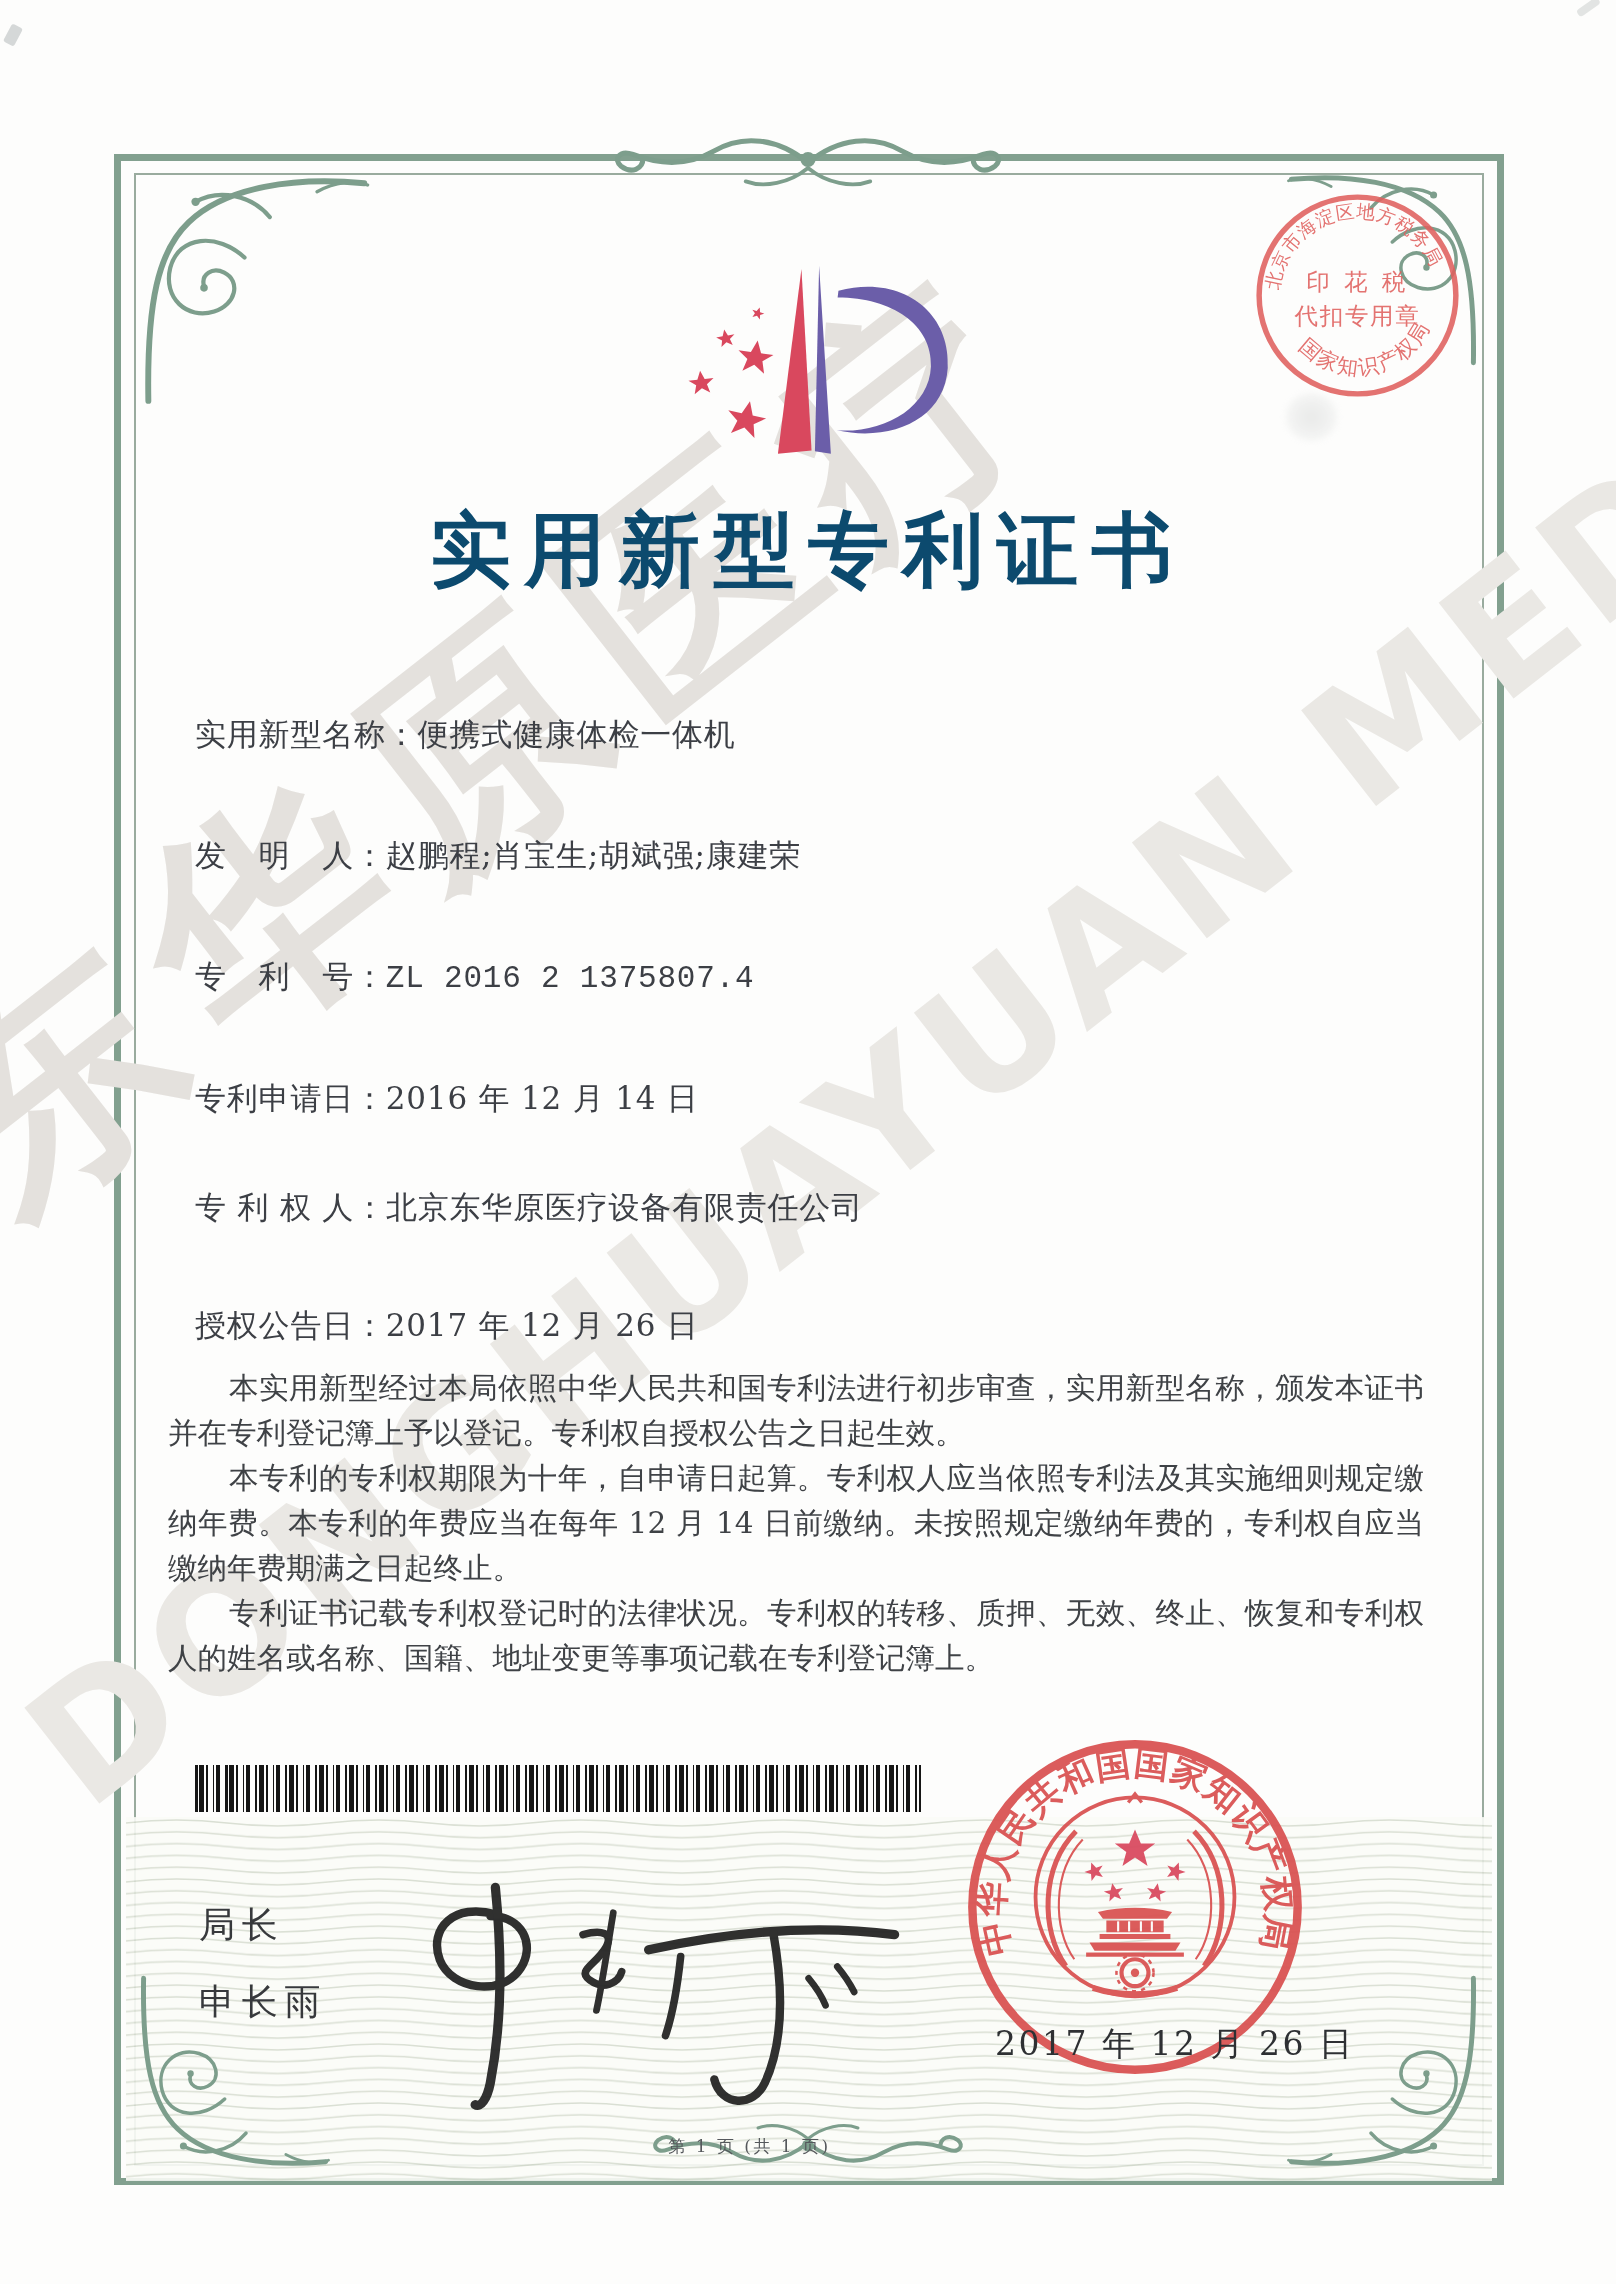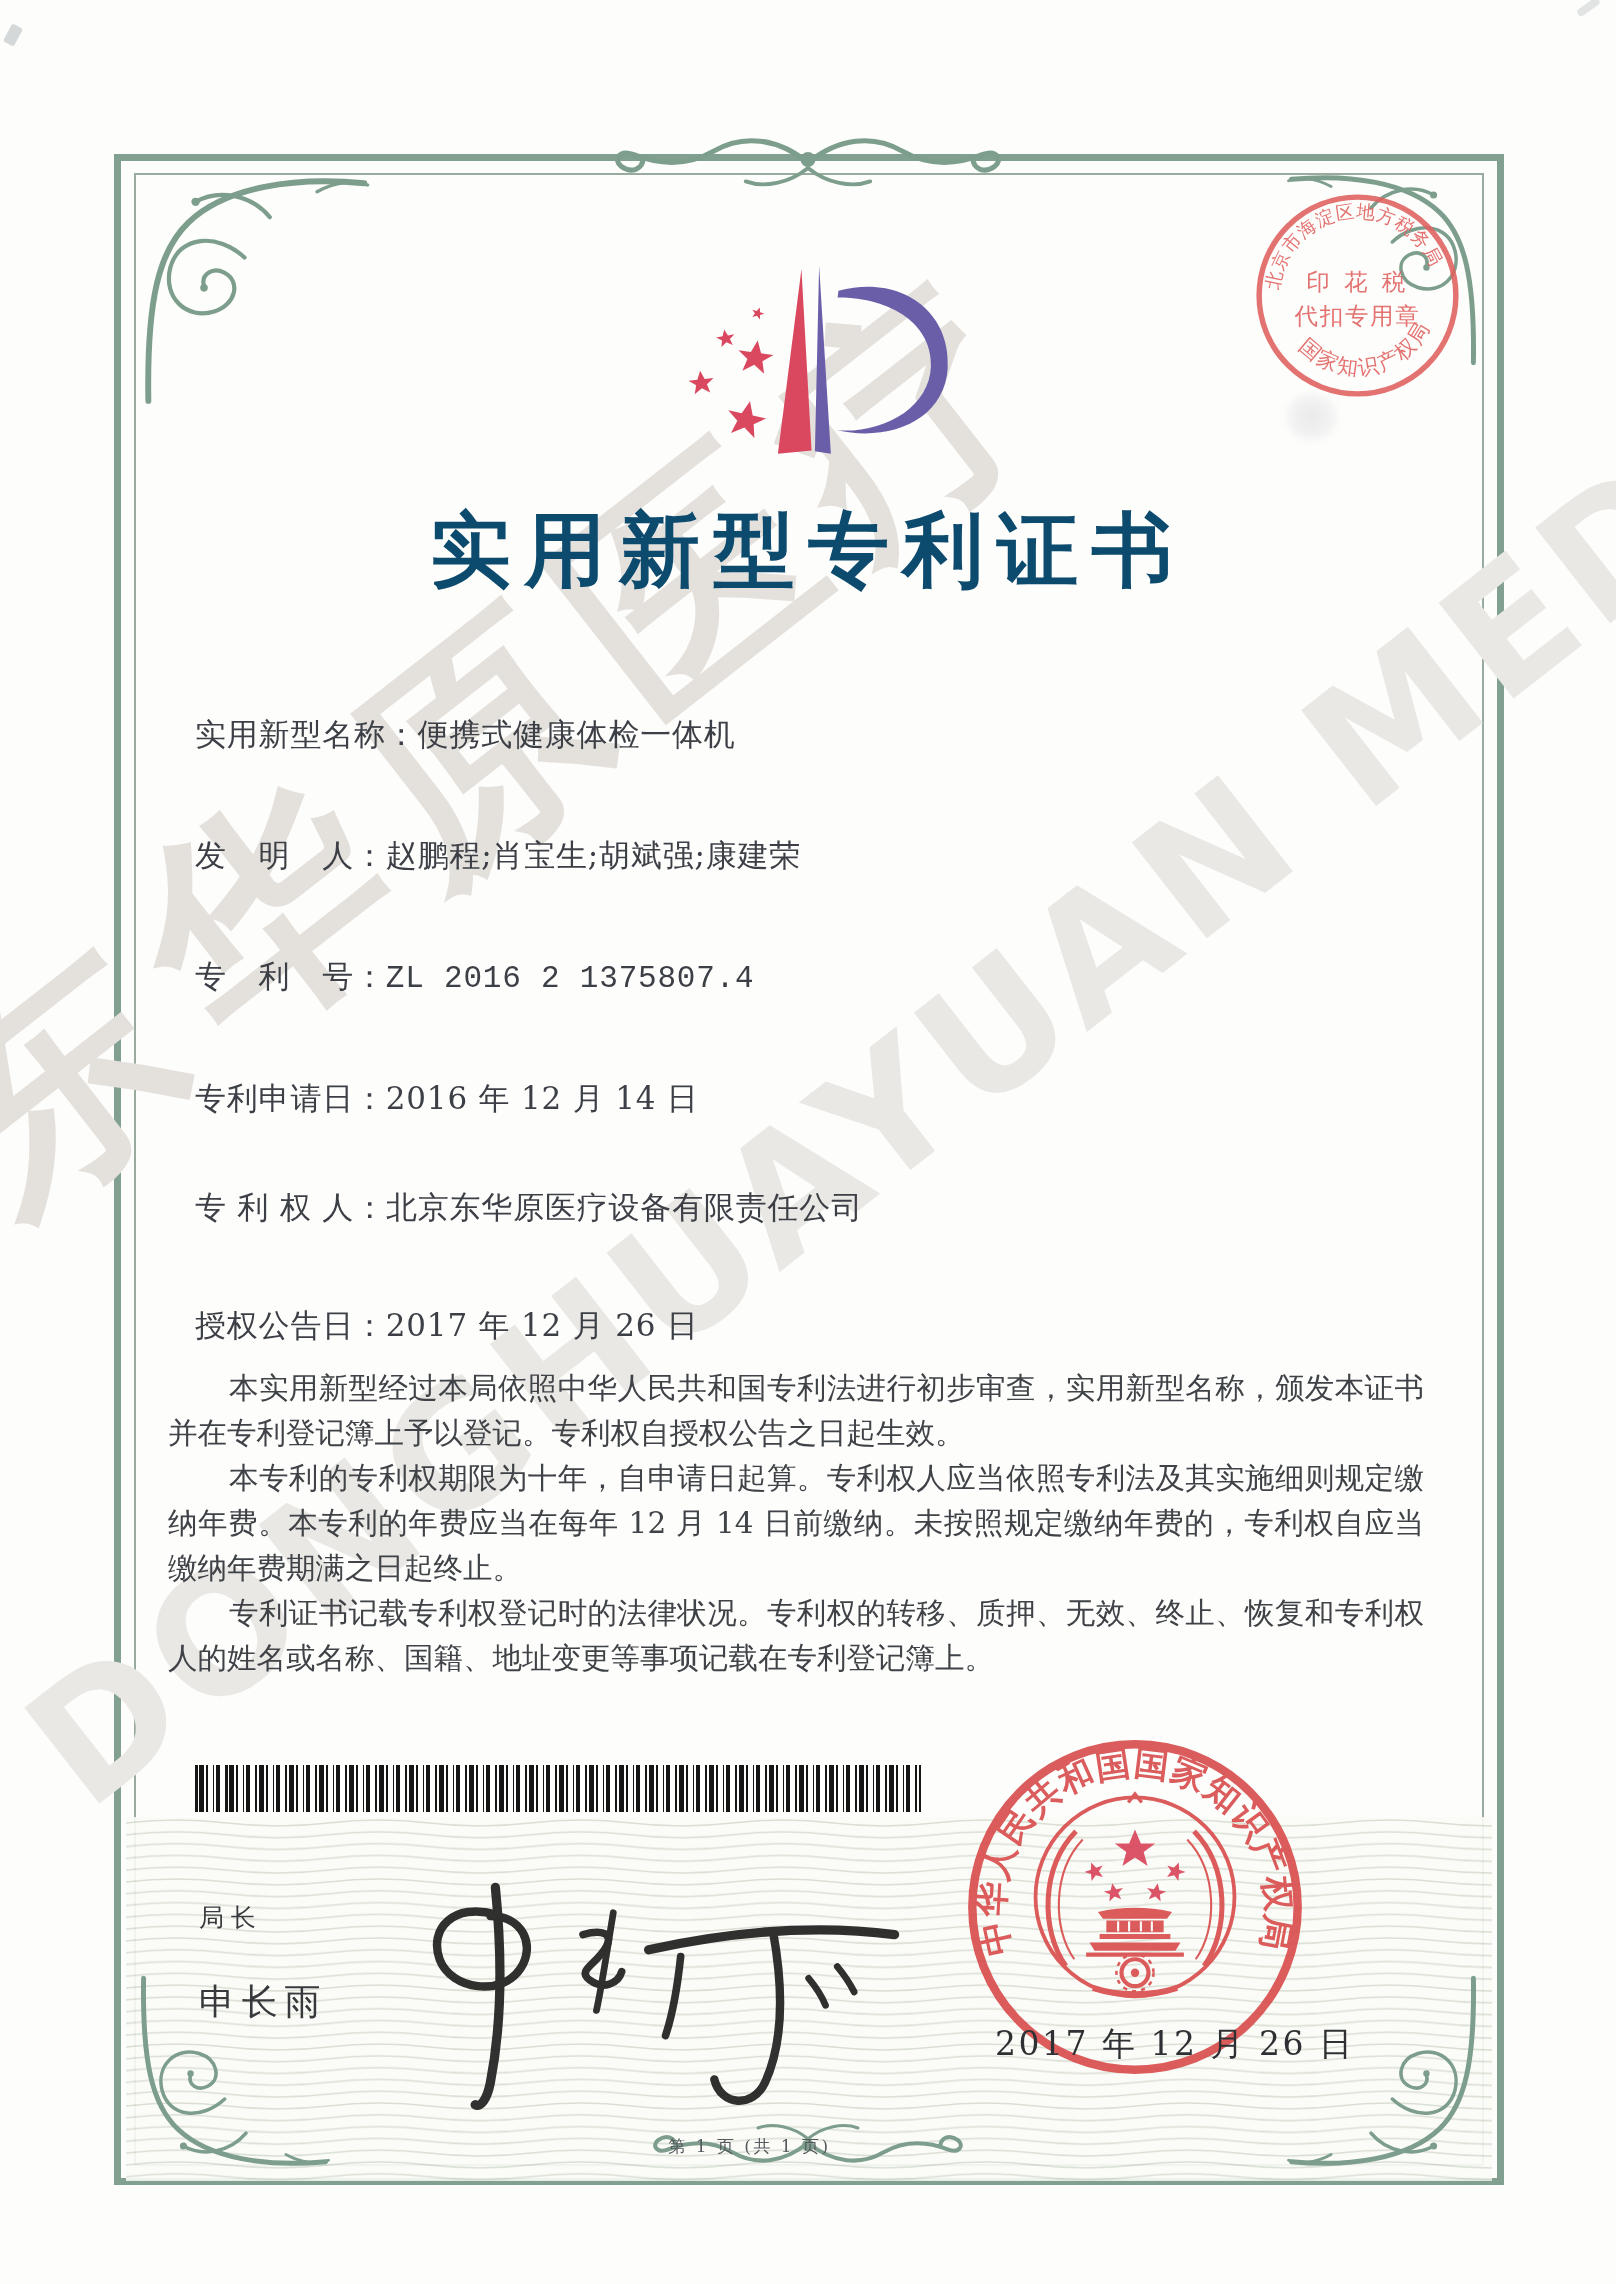--- a/index.html
+++ b/index.html
@@ -63,7 +63,7 @@
       #161616 17.7px 19.4px, transparent 19.4px 21px,
       #161616 21px 25px, transparent 25px 30px);}
 
-  .signer-title{position:absolute;left:199px;top:1901px;z-index:2;font-size:25px;
+  .signer-title{position:absolute;left:199px;top:1901px;z-index:2;font-size:36px;
                 letter-spacing:6.7px;color:#37393c;}
   .signer-name{position:absolute;left:199px;top:1978px;z-index:2;font-size:36px;
                letter-spacing:6.7px;color:#37393c;}

